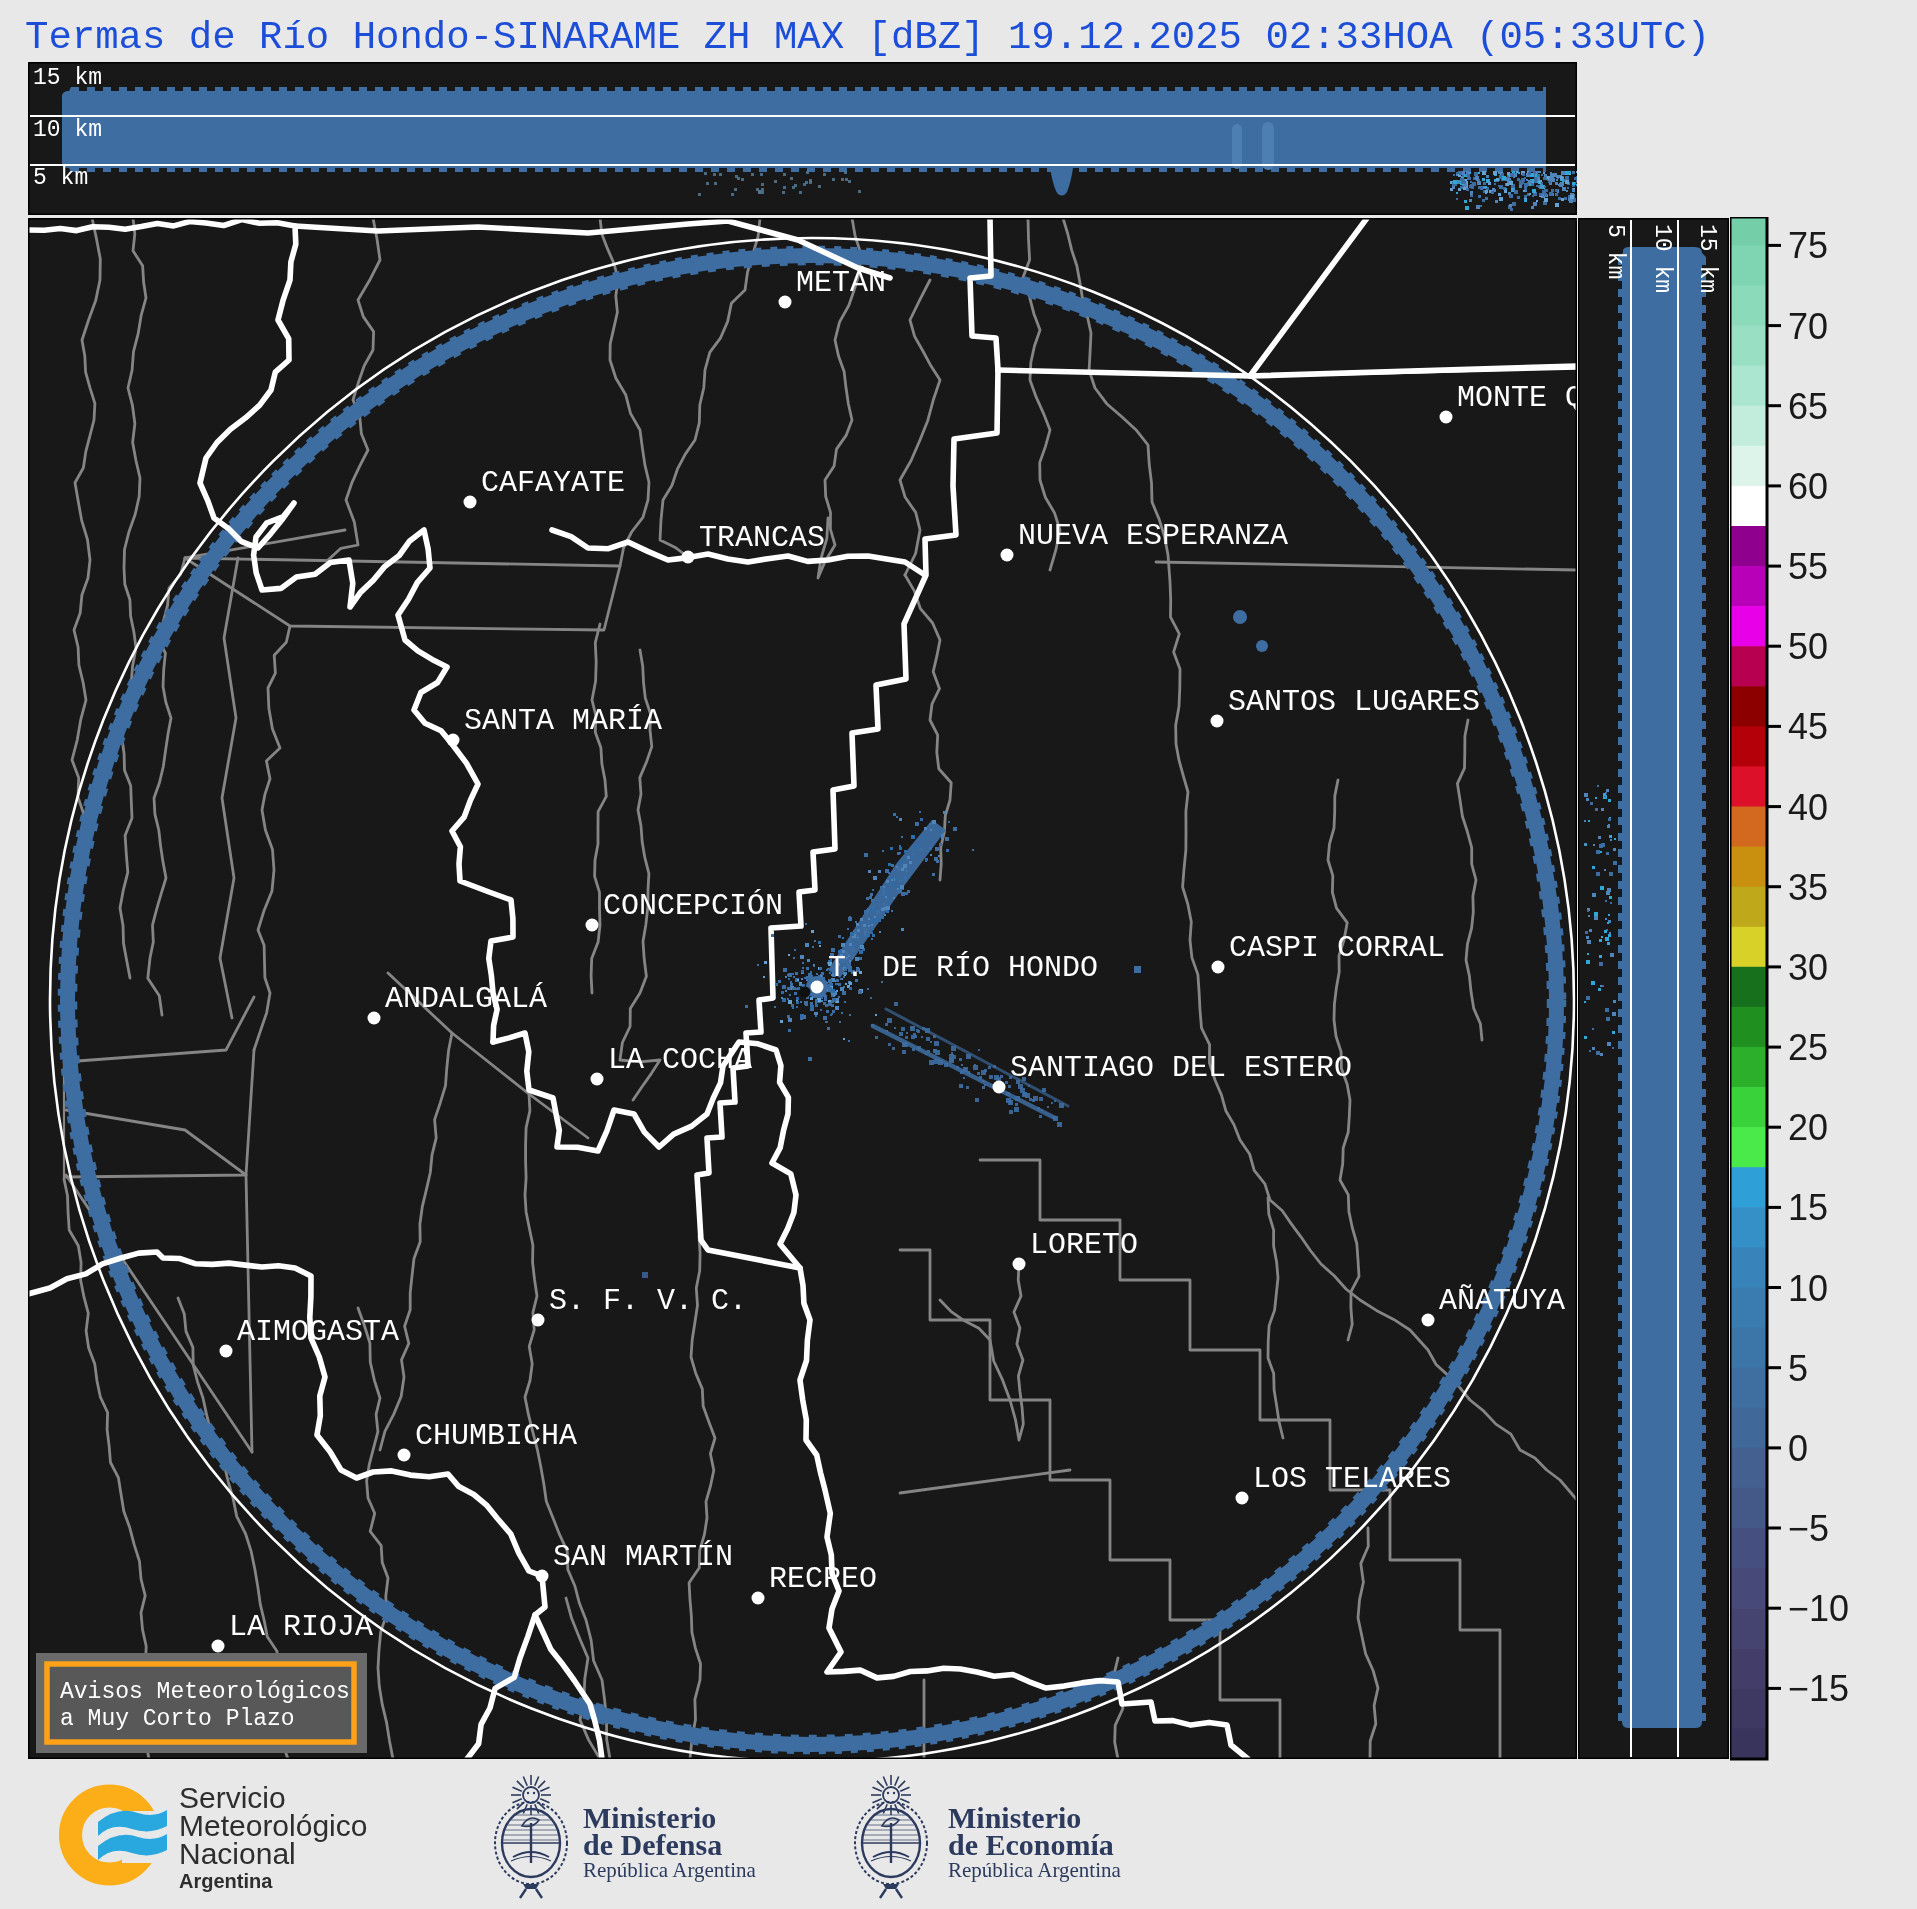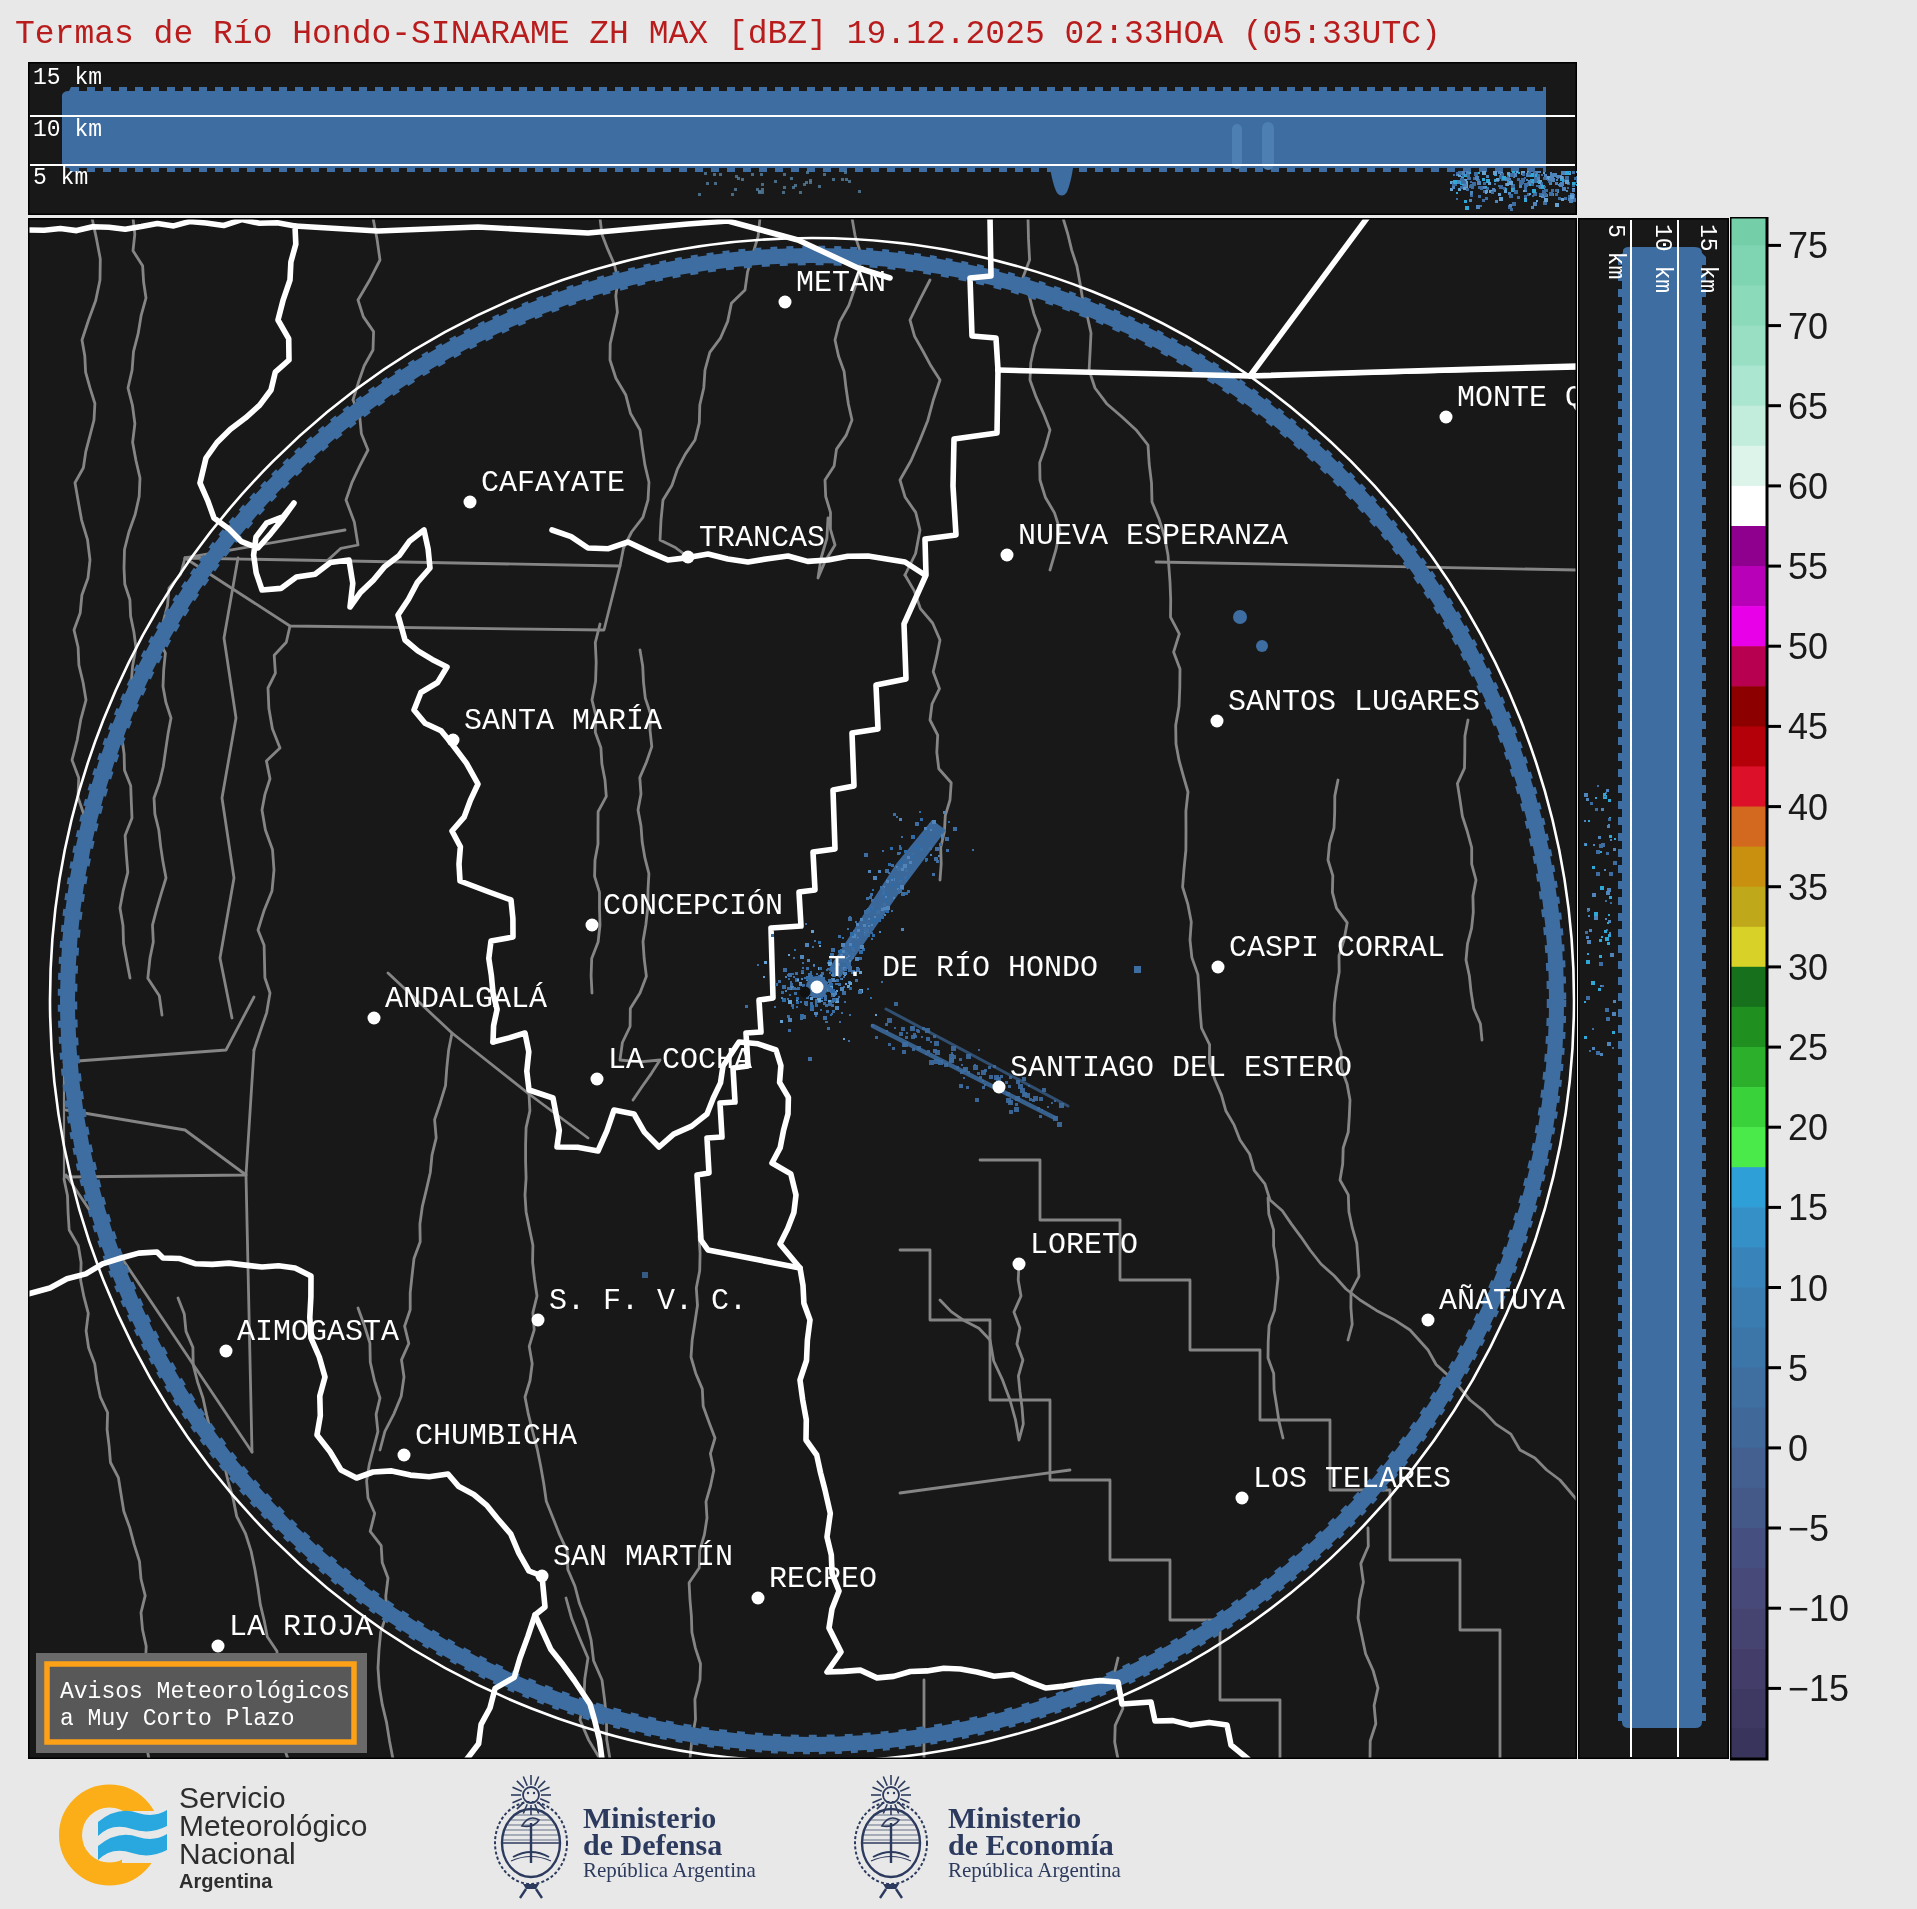--- a/index.html
+++ b/index.html
@@ -6,7 +6,7 @@
 
 </style></head><body>
 <div id="page">
-<div class="abs" style="left:15px;top:16px;font-size:33px;color:#b91c1c;white-space:pre;letter-spacing:0px">Termas de Río Hondo-SINARAME ZH MAX [dBZ] 19.12.2025 02:33HOA (05:33UTC)</div>
+<div class="abs" style="left:25px;top:16px;font-size:39px;color:#1d4ed8;white-space:pre;letter-spacing:0px">Termas de Río Hondo-SINARAME ZH MAX [dBZ] 19.12.2025 02:33HOA (05:33UTC)</div>
 <svg font-family="Liberation Mono, monospace" class="abs" style="left:28px;top:62px" width="1549" height="153" viewBox="0 0 1549 153">
       <rect x="0" y="0" width="1549" height="153" fill="#181818" stroke="#000" stroke-width="3"></rect>
       <path d="M 34,36 Q 33,29 41,29 L 43,25 L 51,25 L 51,29 L 59,29 L 59,25 L 67,25 L 67,29 L 75,29 L 75,25 L 83,25 L 83,29 L 91,29 L 91,25 L 99,25 L 99,29 L 107,29 L 107,25 L 115,25 L 115,29 L 123,29 L 123,25 L 131,25 L 131,29 L 139,29 L 139,25 L 147,25 L 147,29 L 155,29 L 155,25 L 163,25 L 163,29 L 171,29 L 171,25 L 179,25 L 179,29 L 187,29 L 187,25 L 195,25 L 195,29 L 203,29 L 203,25 L 211,25 L 211,29 L 219,29 L 219,25 L 227,25 L 227,29 L 235,29 L 235,25 L 243,25 L 243,29 L 251,29 L 251,25 L 259,25 L 259,29 L 267,29 L 267,25 L 275,25 L 275,29 L 283,29 L 283,25 L 291,25 L 291,29 L 299,29 L 299,25 L 307,25 L 307,29 L 315,29 L 315,25 L 323,25 L 323,29 L 331,29 L 331,25 L 339,25 L 339,29 L 347,29 L 347,25 L 355,25 L 355,29 L 363,29 L 363,25 L 371,25 L 371,29 L 379,29 L 379,25 L 387,25 L 387,29 L 395,29 L 395,25 L 403,25 L 403,29 L 411,29 L 411,25 L 419,25 L 419,29 L 427,29 L 427,25 L 435,25 L 435,29 L 443,29 L 443,25 L 451,25 L 451,29 L 459,29 L 459,25 L 467,25 L 467,29 L 475,29 L 475,25 L 483,25 L 483,29 L 491,29 L 491,25 L 499,25 L 499,29 L 507,29 L 507,25 L 515,25 L 515,29 L 523,29 L 523,25 L 531,25 L 531,29 L 539,29 L 539,25 L 547,25 L 547,29 L 555,29 L 555,25 L 563,25 L 563,29 L 571,29 L 571,25 L 579,25 L 579,29 L 587,29 L 587,25 L 595,25 L 595,29 L 603,29 L 603,25 L 611,25 L 611,29 L 619,29 L 619,25 L 627,25 L 627,29 L 635,29 L 635,25 L 643,25 L 643,29 L 651,29 L 651,25 L 659,25 L 659,29 L 667,29 L 667,25 L 675,25 L 675,29 L 683,29 L 683,25 L 691,25 L 691,29 L 699,29 L 699,25 L 707,25 L 707,29 L 715,29 L 715,25 L 723,25 L 723,29 L 731,29 L 731,25 L 739,25 L 739,29 L 747,29 L 747,25 L 755,25 L 755,29 L 763,29 L 763,25 L 771,25 L 771,29 L 779,29 L 779,25 L 787,25 L 787,29 L 795,29 L 795,25 L 803,25 L 803,29 L 811,29 L 811,25 L 819,25 L 819,29 L 827,29 L 827,25 L 835,25 L 835,29 L 843,29 L 843,25 L 851,25 L 851,29 L 859,29 L 859,25 L 867,25 L 867,29 L 875,29 L 875,25 L 883,25 L 883,29 L 891,29 L 891,25 L 899,25 L 899,29 L 907,29 L 907,25 L 915,25 L 915,29 L 923,29 L 923,25 L 931,25 L 931,29 L 939,29 L 939,25 L 947,25 L 947,29 L 955,29 L 955,25 L 963,25 L 963,29 L 971,29 L 971,25 L 979,25 L 979,29 L 987,29 L 987,25 L 995,25 L 995,29 L 1003,29 L 1003,25 L 1011,25 L 1011,29 L 1019,29 L 1019,25 L 1027,25 L 1027,29 L 1035,29 L 1035,25 L 1043,25 L 1043,29 L 1051,29 L 1051,25 L 1059,25 L 1059,29 L 1067,29 L 1067,25 L 1075,25 L 1075,29 L 1083,29 L 1083,25 L 1091,25 L 1091,29 L 1099,29 L 1099,25 L 1107,25 L 1107,29 L 1115,29 L 1115,25 L 1123,25 L 1123,29 L 1131,29 L 1131,25 L 1139,25 L 1139,29 L 1147,29 L 1147,25 L 1155,25 L 1155,29 L 1163,29 L 1163,25 L 1171,25 L 1171,29 L 1179,29 L 1179,25 L 1187,25 L 1187,29 L 1195,29 L 1195,25 L 1203,25 L 1203,29 L 1211,29 L 1211,25 L 1219,25 L 1219,29 L 1227,29 L 1227,25 L 1235,25 L 1235,29 L 1243,29 L 1243,25 L 1251,25 L 1251,29 L 1259,29 L 1259,25 L 1267,25 L 1267,29 L 1275,29 L 1275,25 L 1283,25 L 1283,29 L 1291,29 L 1291,25 L 1299,25 L 1299,29 L 1307,29 L 1307,25 L 1315,25 L 1315,29 L 1323,29 L 1323,25 L 1331,25 L 1331,29 L 1339,29 L 1339,25 L 1347,25 L 1347,29 L 1355,29 L 1355,25 L 1363,25 L 1363,29 L 1371,29 L 1371,25 L 1379,25 L 1379,29 L 1387,29 L 1387,25 L 1395,25 L 1395,29 L 1403,29 L 1403,25 L 1411,25 L 1411,29 L 1419,29 L 1419,25 L 1427,25 L 1427,29 L 1435,29 L 1435,25 L 1443,25 L 1443,29 L 1451,29 L 1451,25 L 1459,25 L 1459,29 L 1467,29 L 1467,25 L 1475,25 L 1475,29 L 1483,29 L 1483,25 L 1491,25 L 1491,29 L 1499,29 L 1499,25 L 1507,25 L 1507,29 L 1515,29 L 1515,25 L 1518,25 L 1518,106 L 1518,110 L 1515,110 L 1515,106 L 1507,106 L 1507,110 L 1499,110 L 1499,106 L 1491,106 L 1491,110 L 1483,110 L 1483,106 L 1475,106 L 1475,110 L 1467,110 L 1467,106 L 1459,106 L 1459,110 L 1451,110 L 1451,106 L 1443,106 L 1443,110 L 1435,110 L 1435,106 L 1427,106 L 1427,110 L 1419,110 L 1419,106 L 1411,106 L 1411,110 L 1403,110 L 1403,106 L 1395,106 L 1395,110 L 1387,110 L 1387,106 L 1379,106 L 1379,110 L 1371,110 L 1371,106 L 1363,106 L 1363,110 L 1355,110 L 1355,106 L 1347,106 L 1347,110 L 1339,110 L 1339,106 L 1331,106 L 1331,110 L 1323,110 L 1323,106 L 1315,106 L 1315,110 L 1307,110 L 1307,106 L 1299,106 L 1299,110 L 1291,110 L 1291,106 L 1283,106 L 1283,110 L 1275,110 L 1275,106 L 1267,106 L 1267,110 L 1259,110 L 1259,106 L 1251,106 L 1251,110 L 1243,110 L 1243,106 L 1235,106 L 1235,110 L 1227,110 L 1227,106 L 1219,106 L 1219,110 L 1211,110 L 1211,106 L 1203,106 L 1203,110 L 1195,110 L 1195,106 L 1187,106 L 1187,110 L 1179,110 L 1179,106 L 1171,106 L 1171,110 L 1163,110 L 1163,106 L 1155,106 L 1155,110 L 1147,110 L 1147,106 L 1139,106 L 1139,110 L 1131,110 L 1131,106 L 1123,106 L 1123,110 L 1115,110 L 1115,106 L 1107,106 L 1107,110 L 1099,110 L 1099,106 L 1091,106 L 1091,110 L 1083,110 L 1083,106 L 1075,106 L 1075,110 L 1067,110 L 1067,106 L 1059,106 L 1059,110 L 1051,110 L 1051,106 L 1043,106 L 1043,110 L 1035,110 L 1035,106 L 1027,106 L 1027,110 L 1019,110 L 1019,106 L 1011,106 L 1011,110 L 1003,110 L 1003,106 L 995,106 L 995,110 L 987,110 L 987,106 L 979,106 L 979,110 L 971,110 L 971,106 L 963,106 L 963,110 L 955,110 L 955,106 L 947,106 L 947,110 L 939,110 L 939,106 L 931,106 L 931,110 L 923,110 L 923,106 L 915,106 L 915,110 L 907,110 L 907,106 L 899,106 L 899,110 L 891,110 L 891,106 L 883,106 L 883,110 L 875,110 L 875,106 L 867,106 L 867,110 L 859,110 L 859,106 L 851,106 L 851,110 L 843,110 L 843,106 L 835,106 L 835,110 L 827,110 L 827,106 L 819,106 L 819,110 L 811,110 L 811,106 L 803,106 L 803,110 L 795,110 L 795,106 L 787,106 L 787,110 L 779,110 L 779,106 L 771,106 L 771,110 L 763,110 L 763,106 L 755,106 L 755,110 L 747,110 L 747,106 L 739,106 L 739,110 L 731,110 L 731,106 L 723,106 L 723,110 L 715,110 L 715,106 L 707,106 L 707,110 L 699,110 L 699,106 L 691,106 L 691,110 L 683,110 L 683,106 L 675,106 L 675,110 L 667,110 L 667,106 L 659,106 L 659,110 L 651,110 L 651,106 L 643,106 L 643,110 L 635,110 L 635,106 L 627,106 L 627,110 L 619,110 L 619,106 L 611,106 L 611,110 L 603,110 L 603,106 L 595,106 L 595,110 L 587,110 L 587,106 L 579,106 L 579,110 L 571,110 L 571,106 L 563,106 L 563,110 L 555,110 L 555,106 L 547,106 L 547,110 L 539,110 L 539,106 L 531,106 L 531,110 L 523,110 L 523,106 L 515,106 L 515,110 L 507,110 L 507,106 L 499,106 L 499,110 L 491,110 L 491,106 L 483,106 L 483,110 L 475,110 L 475,106 L 467,106 L 467,110 L 459,110 L 459,106 L 451,106 L 451,110 L 443,110 L 443,106 L 435,106 L 435,110 L 427,110 L 427,106 L 419,106 L 419,110 L 411,110 L 411,106 L 403,106 L 403,110 L 395,110 L 395,106 L 387,106 L 387,110 L 379,110 L 379,106 L 371,106 L 371,110 L 363,110 L 363,106 L 355,106 L 355,110 L 347,110 L 347,106 L 339,106 L 339,110 L 331,110 L 331,106 L 323,106 L 323,110 L 315,110 L 315,106 L 307,106 L 307,110 L 299,110 L 299,106 L 291,106 L 291,110 L 283,110 L 283,106 L 275,106 L 275,110 L 267,110 L 267,106 L 259,106 L 259,110 L 251,110 L 251,106 L 243,106 L 243,110 L 235,110 L 235,106 L 227,106 L 227,110 L 219,110 L 219,106 L 211,106 L 211,110 L 203,110 L 203,106 L 195,106 L 195,110 L 187,110 L 187,106 L 179,106 L 179,110 L 171,110 L 171,106 L 163,106 L 163,110 L 155,110 L 155,106 L 147,106 L 147,110 L 139,110 L 139,106 L 131,106 L 131,110 L 123,110 L 123,106 L 115,106 L 115,110 L 107,110 L 107,106 L 99,106 L 99,110 L 91,110 L 91,106 L 83,106 L 83,110 L 75,110 L 75,106 L 67,106 L 67,110 L 59,110 L 59,106 L 51,106 L 51,110 L 43,110 L 41,106 Q 33,106 34,99 Z" fill="#3d6da1"></path>

